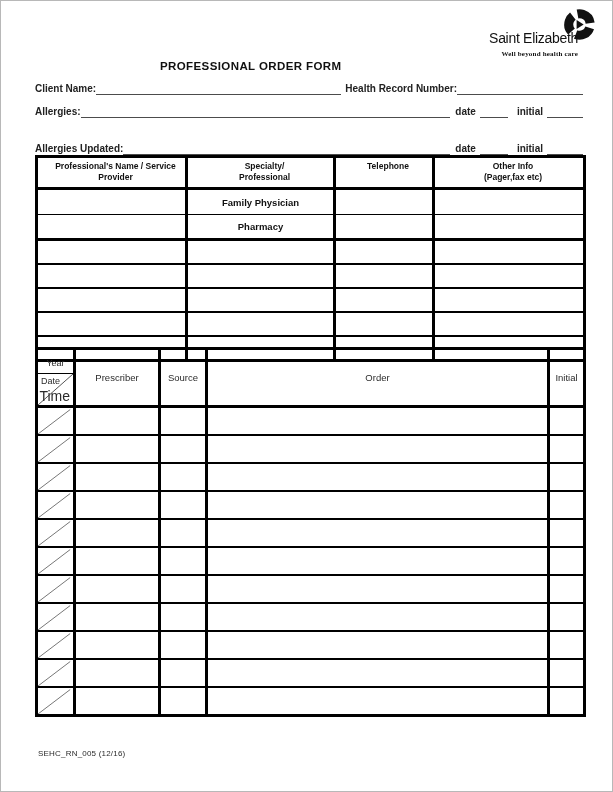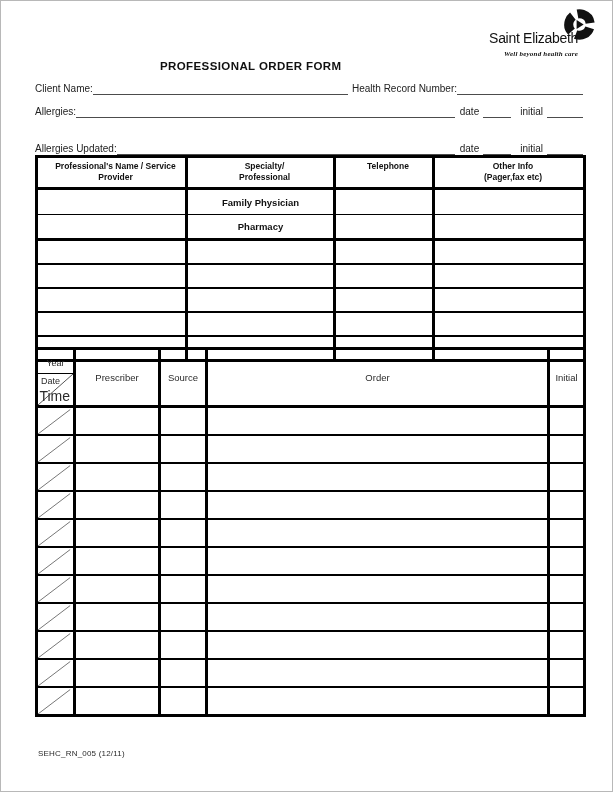--- a/index.html
+++ b/index.html
@@ -13,7 +13,7 @@
   
   .brand-icon { position:absolute; top:8px; left:563px; width:33px; height:33px; }
   .brand-name { position:absolute; top:30px; right:35px; font-size:14px; font-weight:normal; letter-spacing:-0.3px; color:#121212; }
-  .brand-tagline { position:absolute; top:50px; right:35px; font-size:7px; font-weight:bold; font-style:italic;
+  .brand-tagline { position:absolute; top:50px; right:35px; font-size:7px; font-weight:bold; 
                    font-family:"Liberation Serif", serif; color:#121212; letter-spacing:0.2px; }
 
   

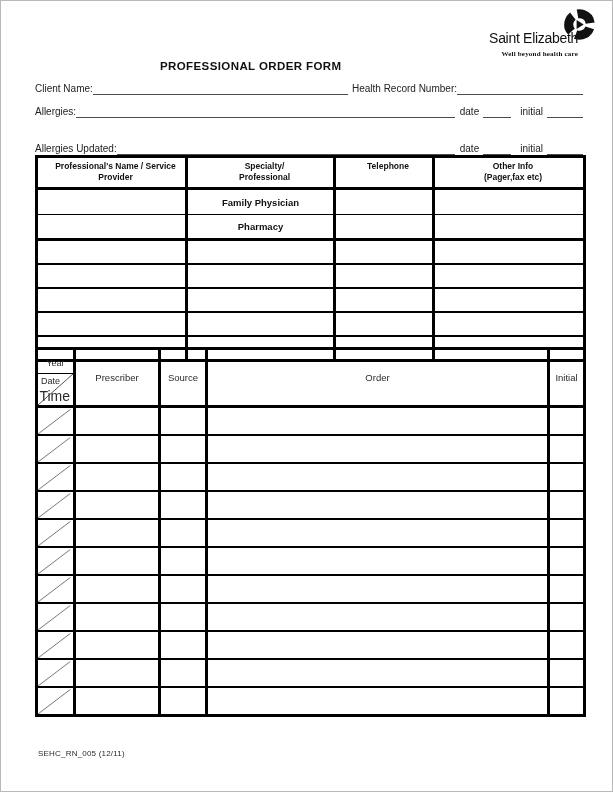--- a/index.html
+++ b/index.html
@@ -20,7 +20,7 @@
   .form-title { position:absolute; top:60px; left:160px; font-size:11.5px; font-weight:bold; letter-spacing:0.4px; color:#111; }
 
   
-  .fieldrow { position:absolute; left:35px; width:548px; display:flex; align-items:flex-end; font-size:10px; color:#222; }
+  .fieldrow { position:absolute; left:35px; width:548px; display:flex; align-items:flex-end; font-size:10px; color:#222;font-weight:bold; }
   .fieldrow .lbl { white-space:nowrap; line-height:12px; }
   .fill { border-bottom:1px solid #4c4c4c; height:11px; display:inline-block; }
   .fill.grow { flex:1 1 auto; }

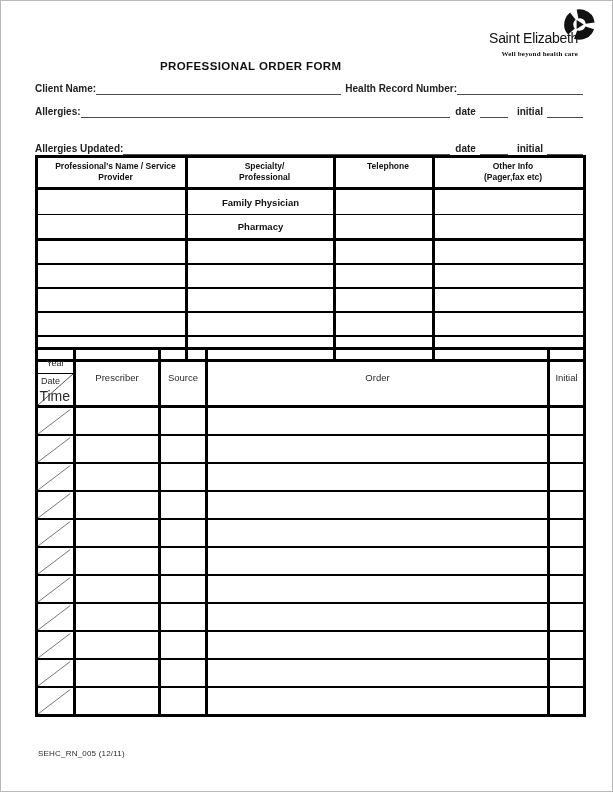--- a/index.html
+++ b/index.html
@@ -330,6 +330,6 @@
 </tbody>
 </table>
 
-<div class="footer-code">SEHC_RN_005 (12/11)</div>
+<div class="footer-code">SEHC_RN_005 (12/16)</div>
 
 </body></html>

